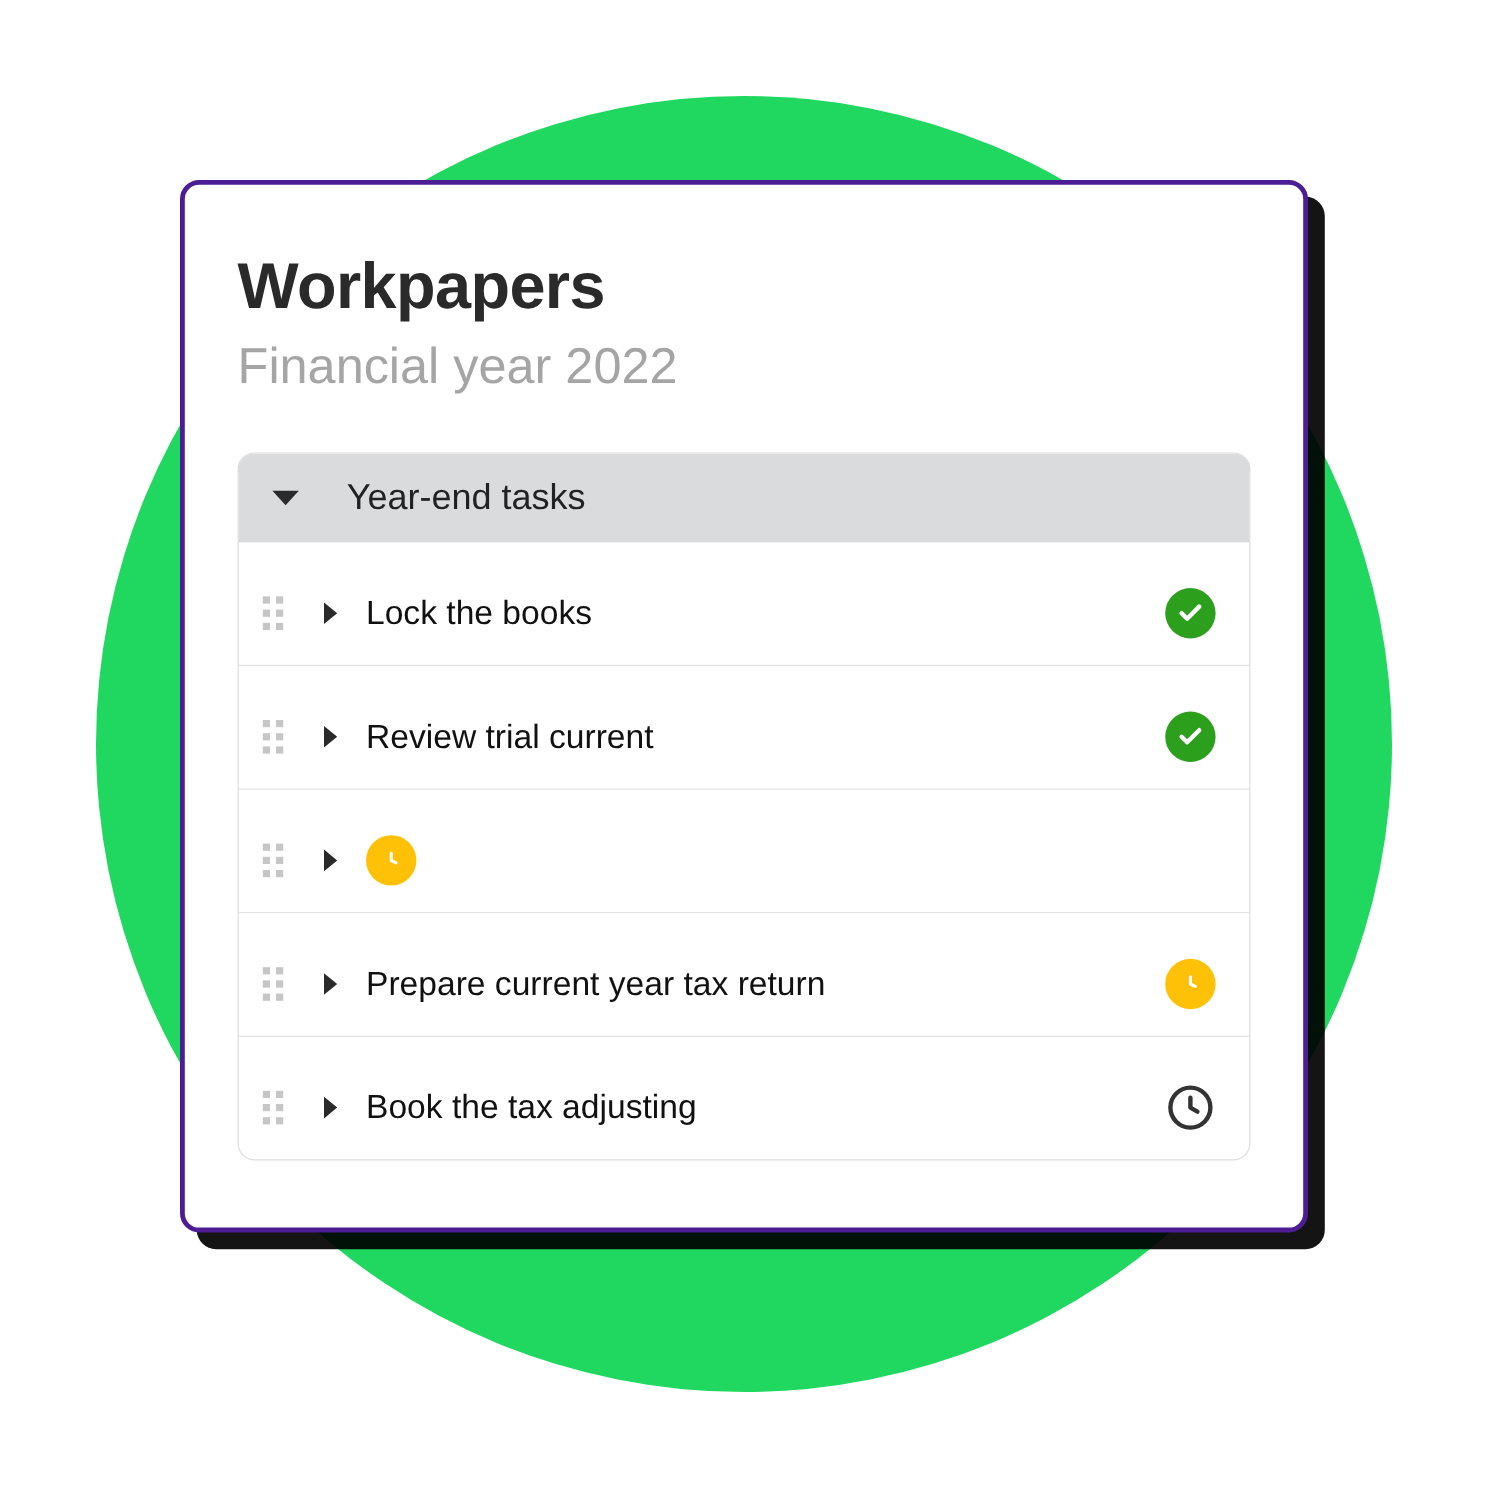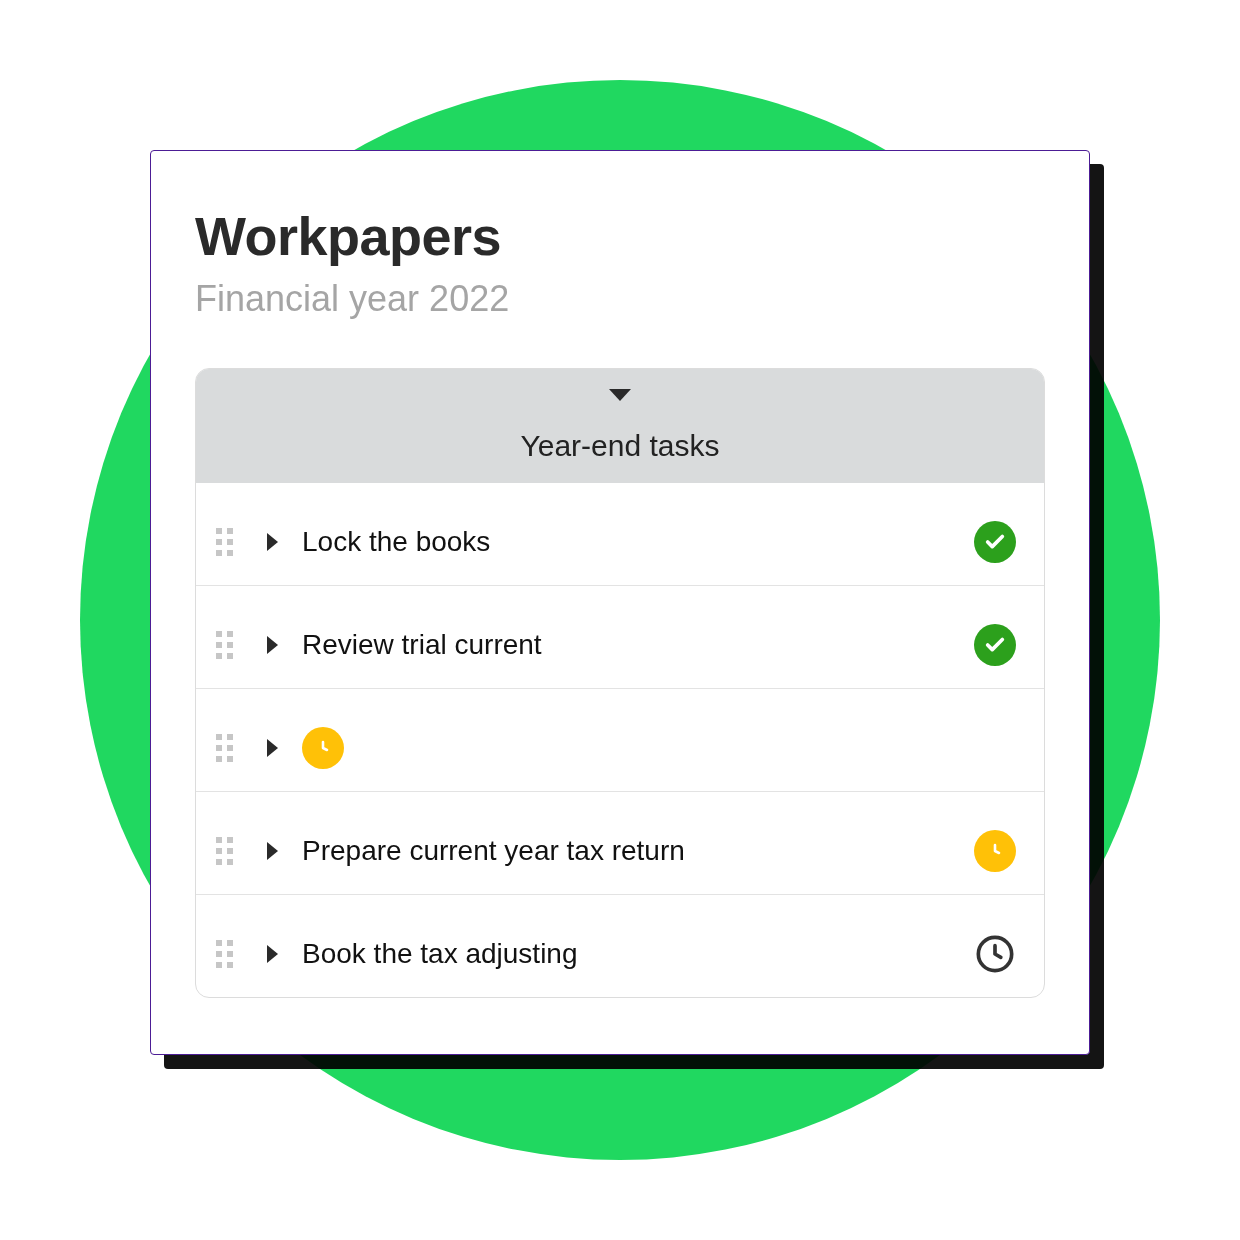--- a/index.html
+++ b/index.html
@@ -27,8 +27,8 @@
       left: 150px;
       top: 150px;
       background: #ffffff;
-      border-radius: 4px;
-      border: 1px solid #4c1d95;
+      border-radius: 16px;
+      border: 4px solid #4c1d95;
       padding: 56px 44px 56px 44px;
       box-shadow: 14px 14px 0px rgba(0,0,0,0.92);
     }

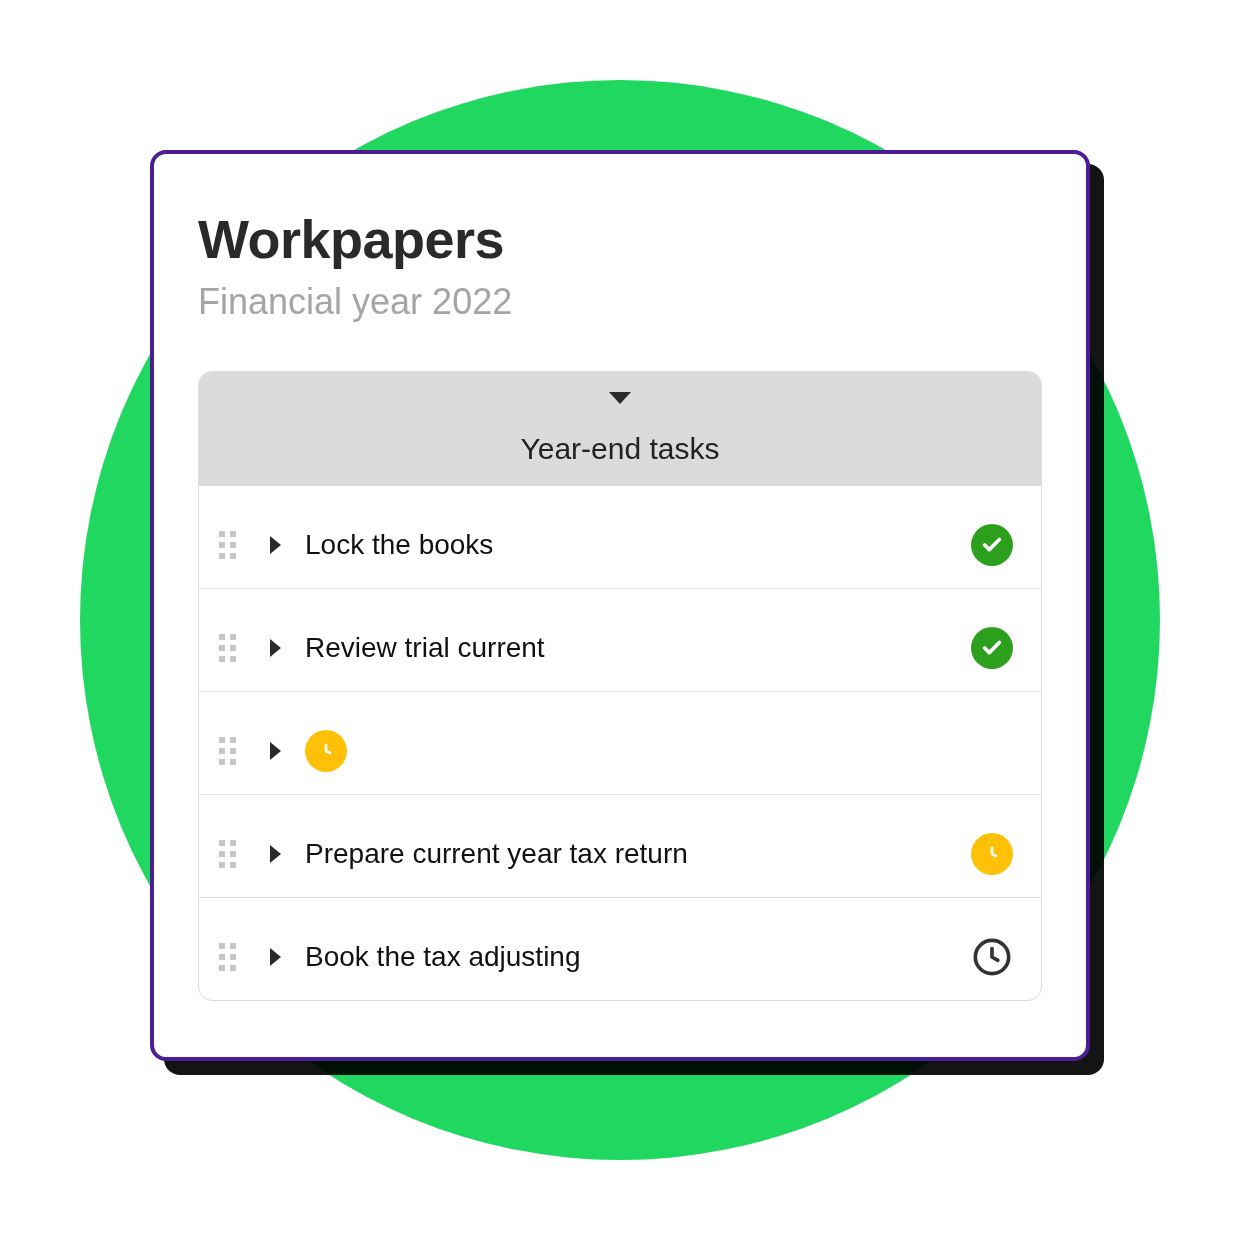--- a/index.html
+++ b/index.html
@@ -40,7 +40,7 @@
       line-height: 1.1;
     }
     .page-subtitle {
-      font-size: 36px;
+      font-size: 42px;
       font-weight: 500;
       color: #a5a5a5;
       margin-top: 12px;

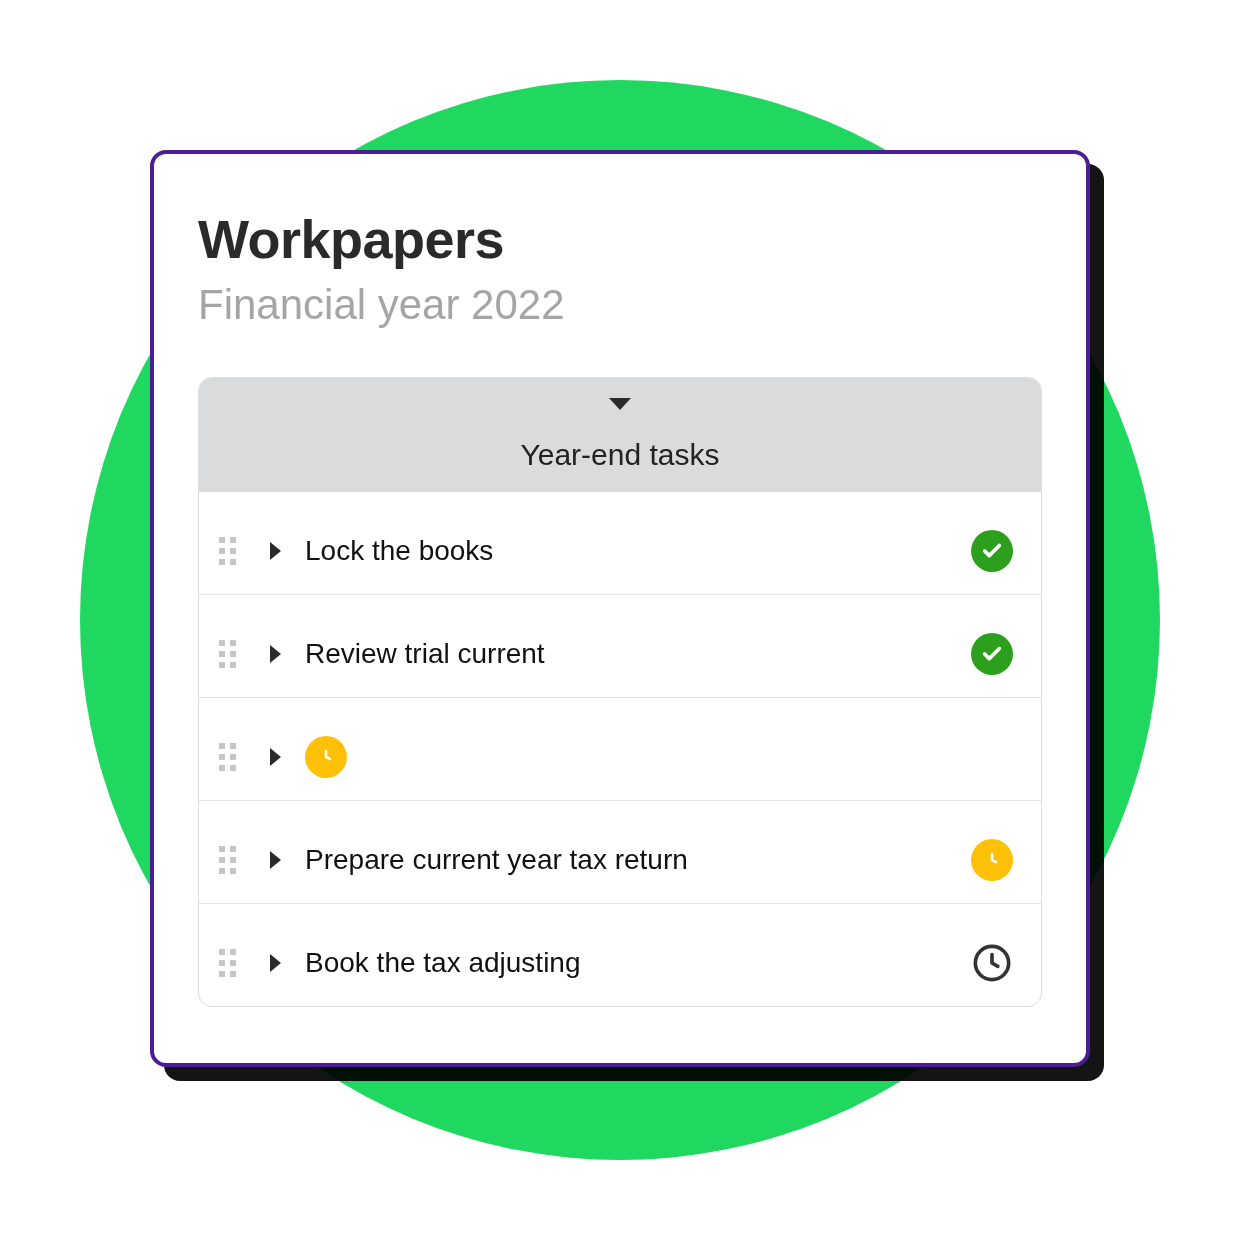--- a/index.html
+++ b/index.html
@@ -56,8 +56,7 @@
       display: flex;
       align-items: center;
       padding: 20px 28px;
-      gap: 28px;
-      flex-direction: column;
+      gap: 40px;
     }
     .section-header-label {
       font-size: 30px;

